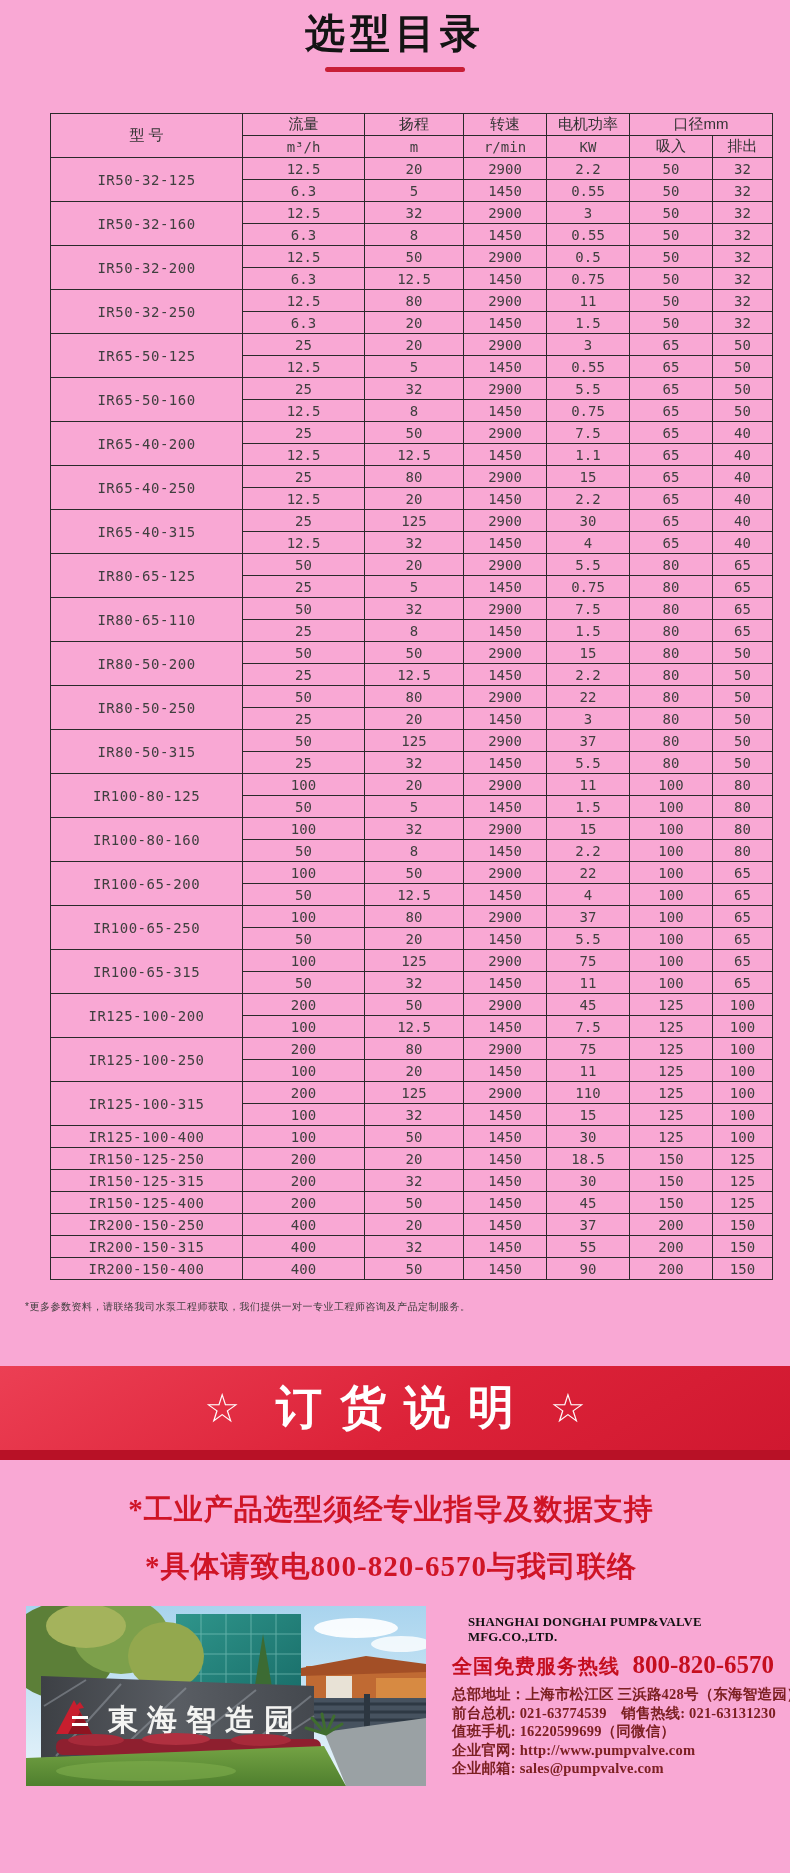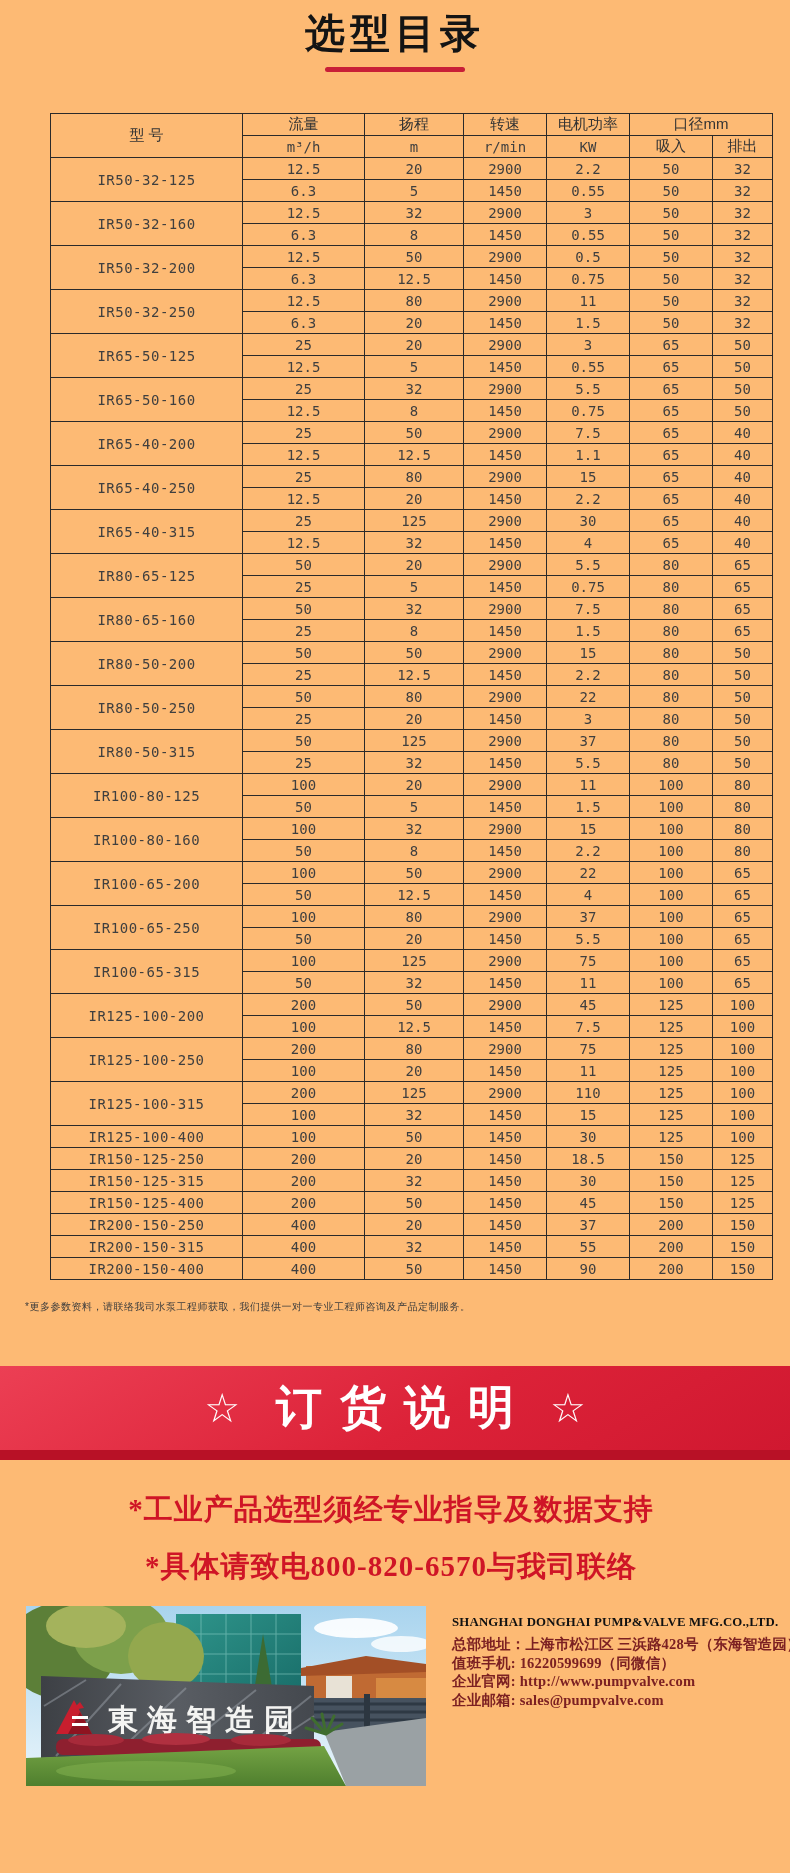--- a/index.html
+++ b/index.html
@@ -4,7 +4,7 @@
 <style>
   * { margin:0; padding:0; box-sizing:border-box; }
   body { background:#ffffff; font-family:"Liberation Sans", sans-serif; }
-  .page { position:relative; width:790px; height:1873px; background:#fdba74; overflow:hidden; margin:0 auto; }
+  .page { position:relative; width:790px; height:1873px; background:#f9a8d4; overflow:hidden; margin:0 auto; }
 
   
   .page-title { position:absolute; top:6px; left:0; width:100%; text-align:center;

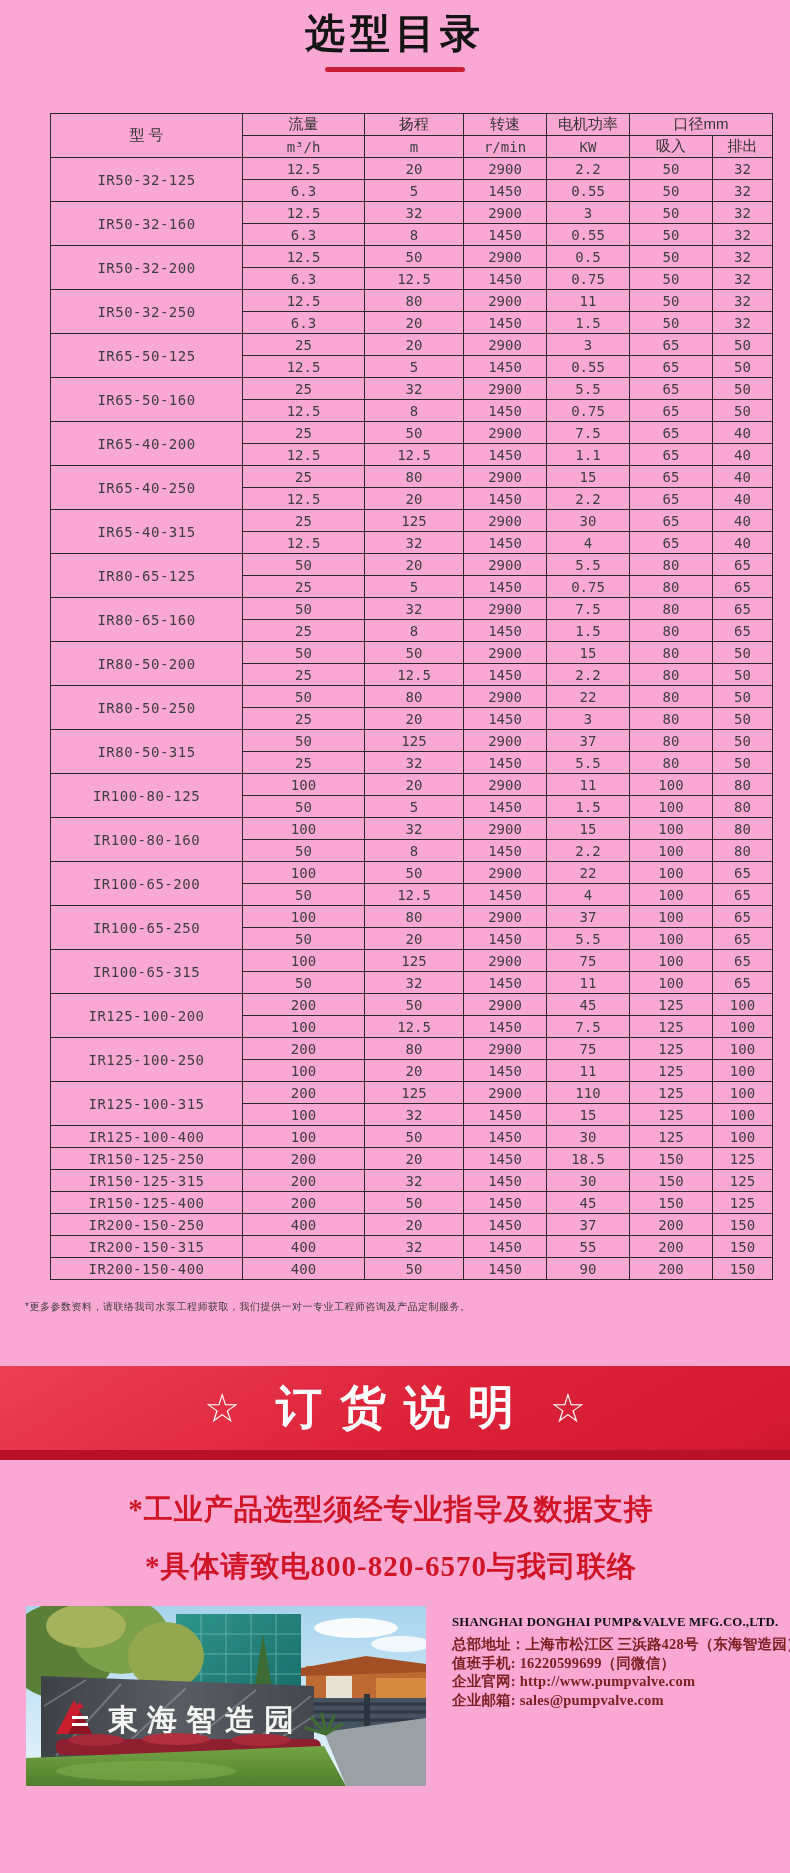--- a/index.html
+++ b/index.html
@@ -258,7 +258,7 @@
           <td>65</td>
         </tr>
         <tr>
-          <td class="model" rowspan="2">IR80-65-160</td>
+          <td class="model" rowspan="2">IR80-65-110</td>
           <td>50</td>
           <td>32</td>
           <td>2900</td>

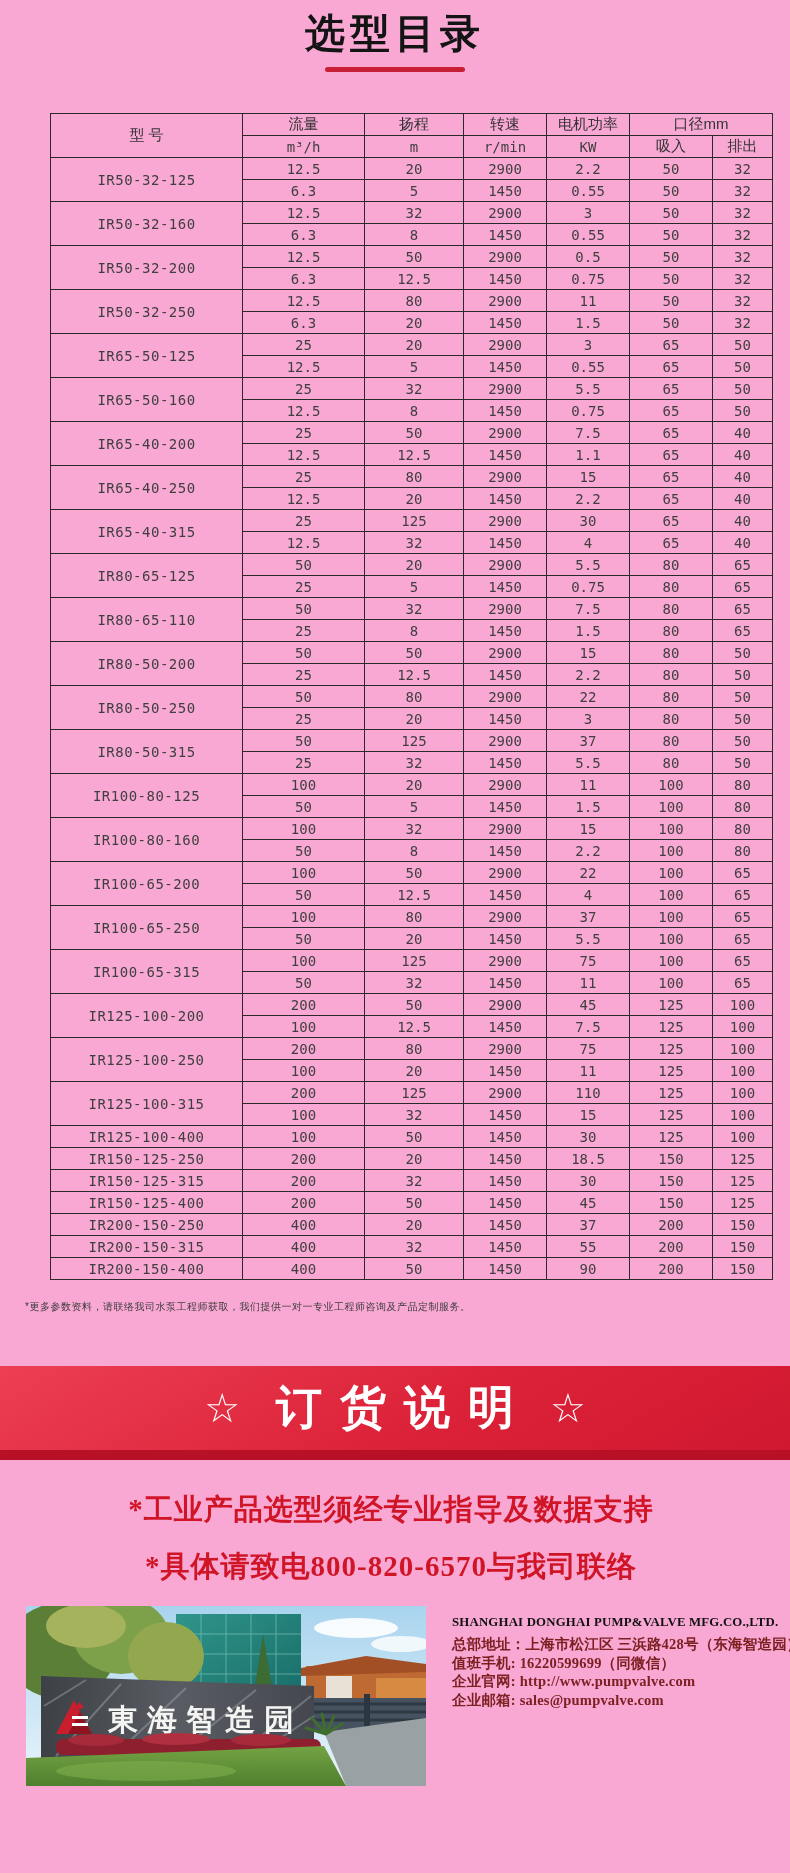--- a/index.html
+++ b/index.html
@@ -42,7 +42,7 @@
   .company { position:absolute; top:1611px; left:452px; width:336px; }
   .company-cn { font-size:25px; font-weight:bold; color:#000; letter-spacing:0.5px; }
   .company-en { font-family:"Liberation Serif", serif; font-weight:bold; font-size:12.8px;
-    color:#111; margin-top:4px; letter-spacing:0.2px; }
+    color:#111; margin-top:4px; letter-spacing:0.2px;margin-left:16px; }
   .hotline { margin-top:6px; color:#c50e1f; font-weight:bold; }
   .hotline .hl-label { font-size:20px; letter-spacing:1px; }
   .hotline .hl-number { font-family:"Liberation Serif", serif; font-size:25px; margin-left:8px; }

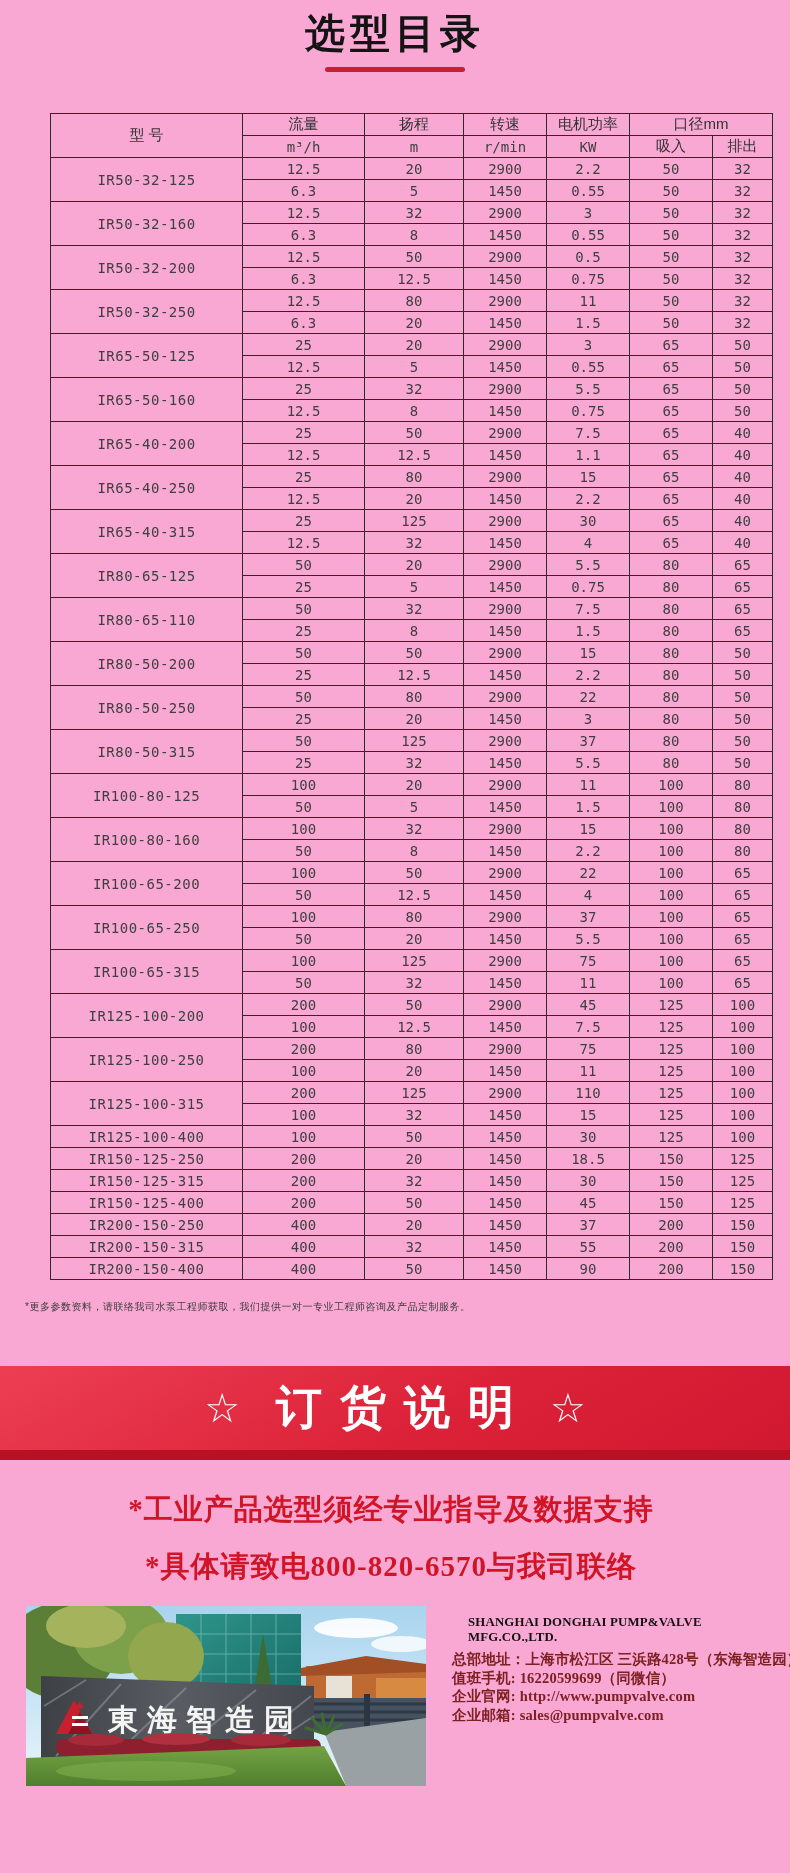--- a/index.html
+++ b/index.html
@@ -621,6 +621,10 @@
 
   <div class="company">
     <div class="company-en">SHANGHAI DONGHAI PUMP&amp;VALVE MFG.CO.,LTD.</div>
+    <div class="hotline">
+      <span class="hl-label">全国免费服务热线</span>
+      <span class="hl-number">800-820-6570</span>
+    </div>
     <div class="contacts">
       <div>总部地址：上海市松江区 三浜路428号（东海智造园）</div>
       <div>值班手机: 16220599699（同微信）</div>

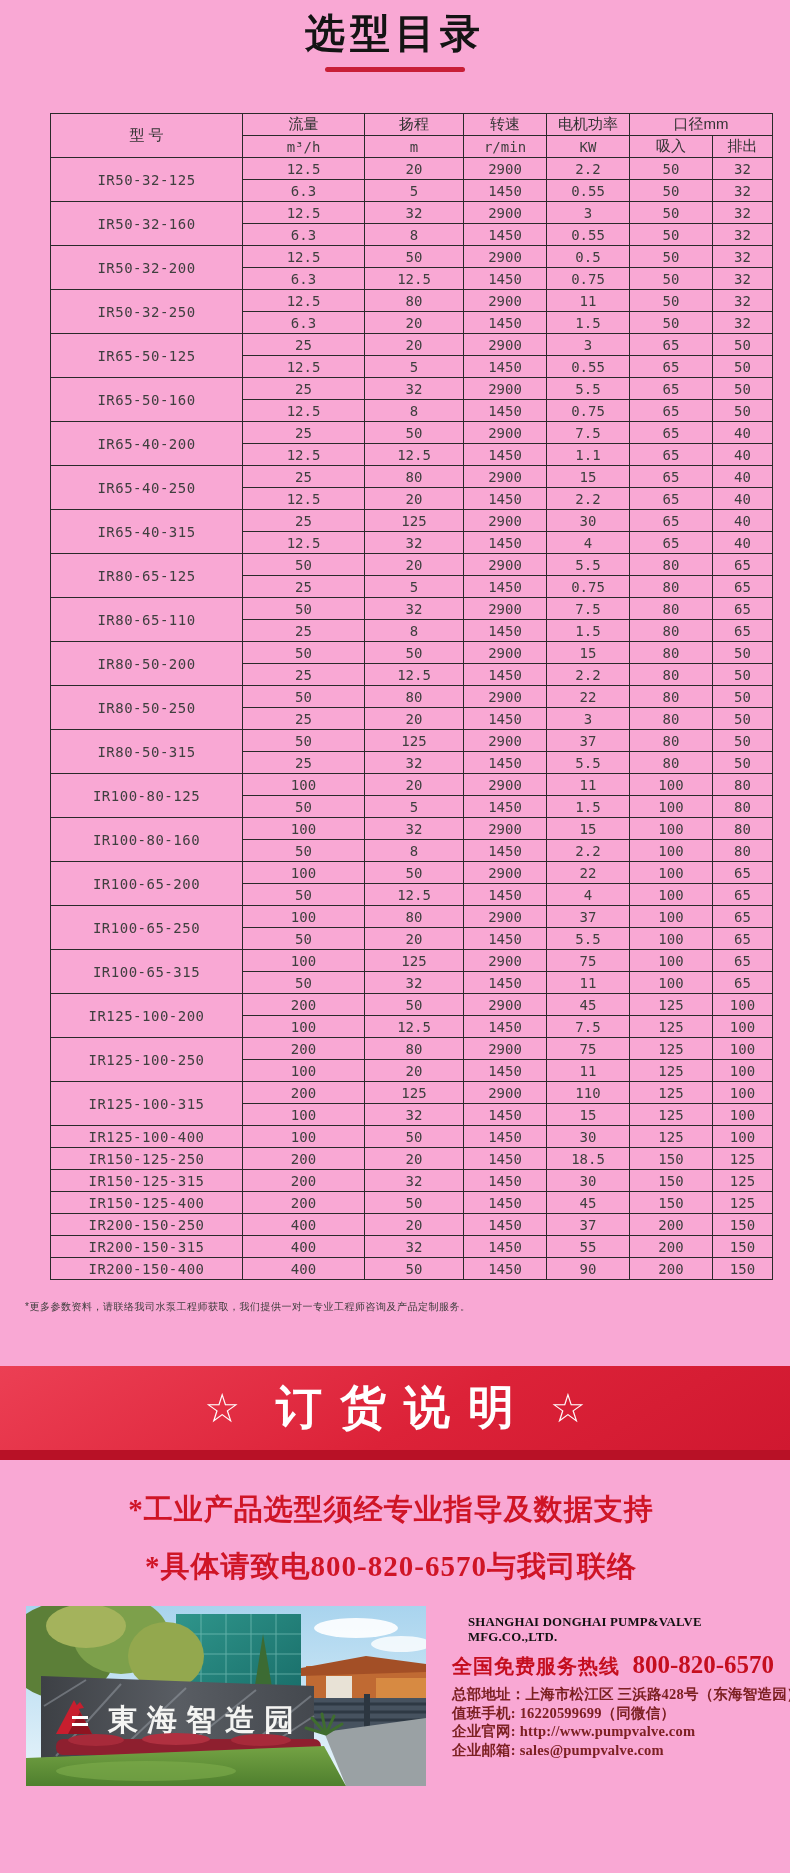--- a/index.html
+++ b/index.html
@@ -627,6 +627,7 @@
     </div>
     <div class="contacts">
       <div>总部地址：上海市松江区 三浜路428号（东海智造园）</div>
+      <div>前台总机: 021-63774539　销售热线: 021-63131230</div>
       <div>值班手机: 16220599699（同微信）</div>
       <div>企业官网: http://www.pumpvalve.com</div>
       <div>企业邮箱: sales@pumpvalve.com</div>

